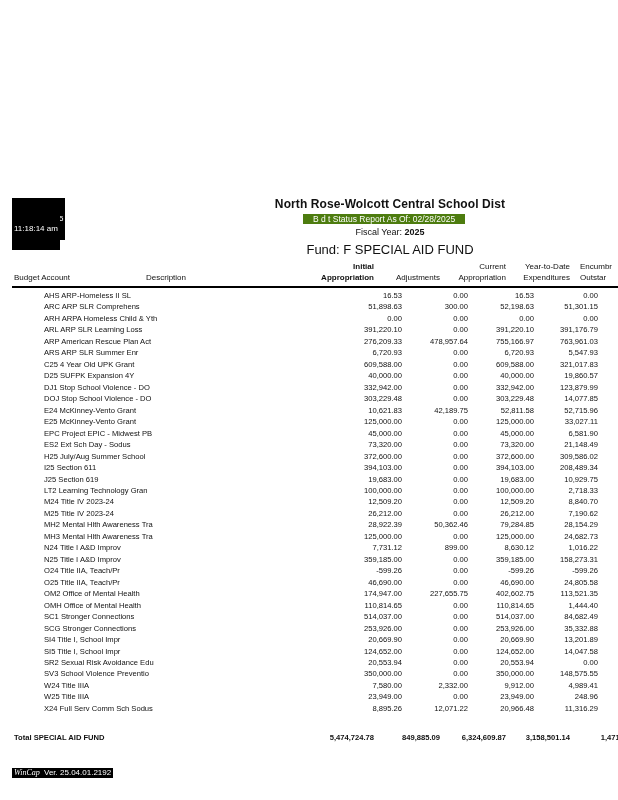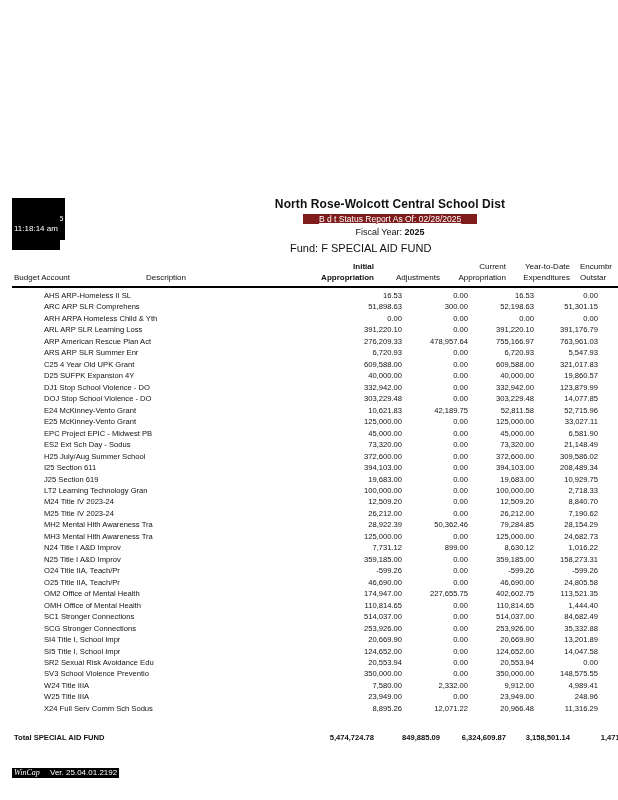--- a/index.html
+++ b/index.html
@@ -44,13 +44,12 @@
       position: absolute;
       top: 214px;
       left: 303px;
-      background: #7f1d1d;
+      background: #4d7c0f;
       color: #ffffff;
       font-size: 8.5px;
       line-height: 10px;
-      padding: 0 16px;
-      white-space: nowrap;
-      text-decoration: underline;
+      padding: 0 10px;
+      white-space: nowrap;
     }
     .fiscal-year {
       position: absolute;

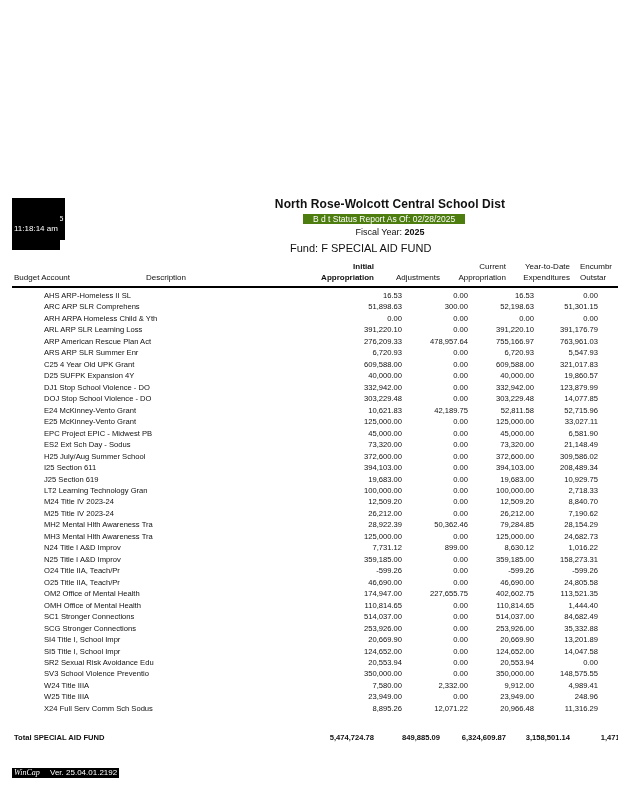--- a/index.html
+++ b/index.html
@@ -66,7 +66,8 @@
       top: 242px;
       left: 290px;
       width: 200px;
-      font-size: 11px;
+      text-align: center;
+      font-size: 13px;
       white-space: nowrap;
     }
 

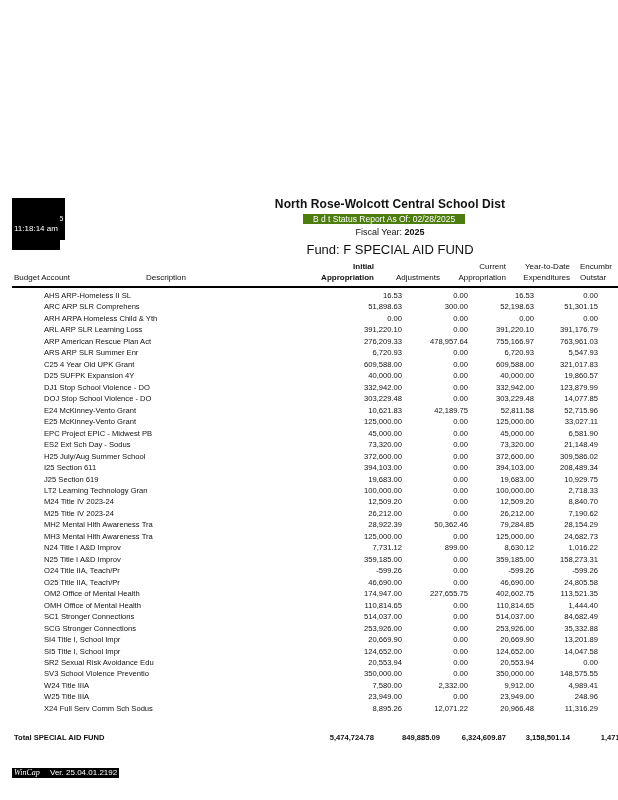--- a/index.html
+++ b/index.html
@@ -147,7 +147,7 @@
     .footer .brand {
       font-family: "Liberation Serif", serif;
       font-style: italic;
-      margin-right: 8px;
+      margin-right: 2px;
     }
   </style>
 </head>

